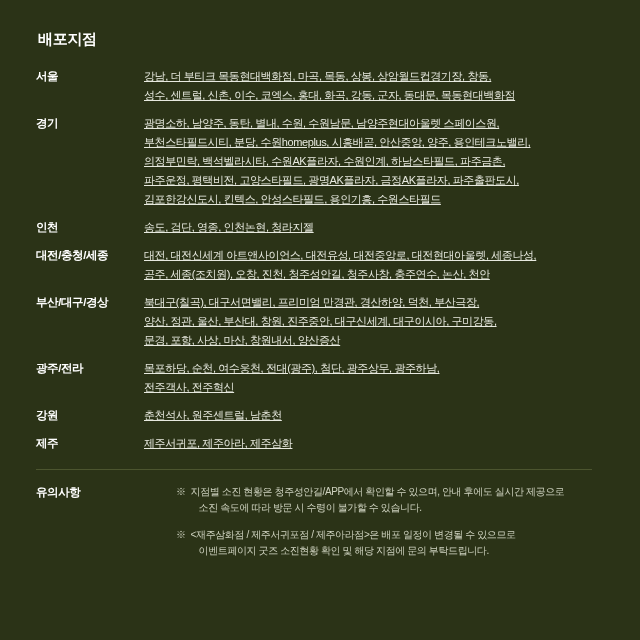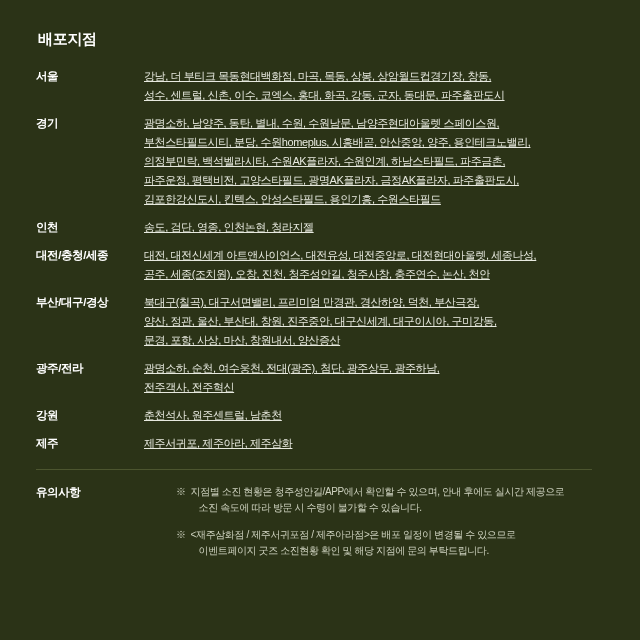--- a/index.html
+++ b/index.html
@@ -117,7 +117,7 @@
       <div class="row-label">서울</div>
       <div class="row-values">
         <span class="line">강남, 더 부티크 목동현대백화점, 마곡, 목동, 상봉, 상암월드컵경기장, 창동,</span>
-        <span class="line">성수, 센트럴, 신촌, 이수, 코엑스, 홍대, 화곡, 강동, 군자, 동대문, 파주출판도시</span>
+        <span class="line">성수, 센트럴, 신촌, 이수, 코엑스, 홍대, 화곡, 강동, 군자, 동대문, 목동현대백화점</span>
       </div>
     </div>
 

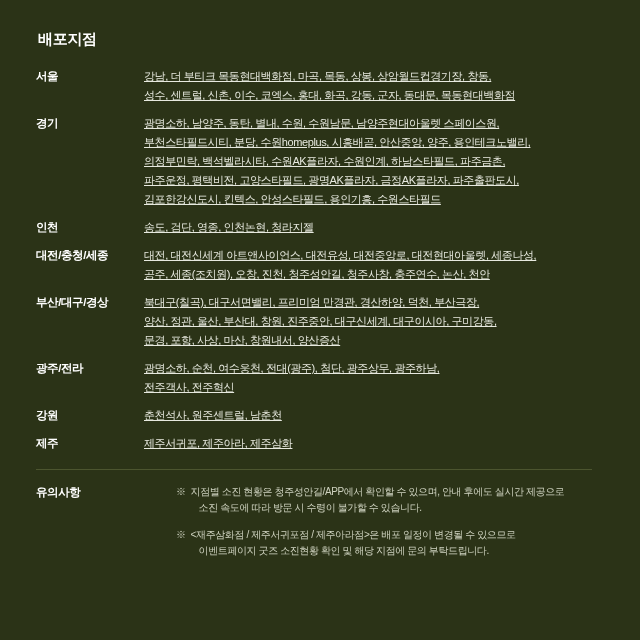--- a/index.html
+++ b/index.html
@@ -159,7 +159,7 @@
     <div class="row">
       <div class="row-label">광주/전라</div>
       <div class="row-values">
-        <span class="line">광명소하, 순천, 여수웅천, 전대(광주), 첨단, 광주상무, 광주하남,</span>
+        <span class="line">목포하당, 순천, 여수웅천, 전대(광주), 첨단, 광주상무, 광주하남,</span>
         <span class="line">전주객사, 전주혁신</span>
       </div>
     </div>

